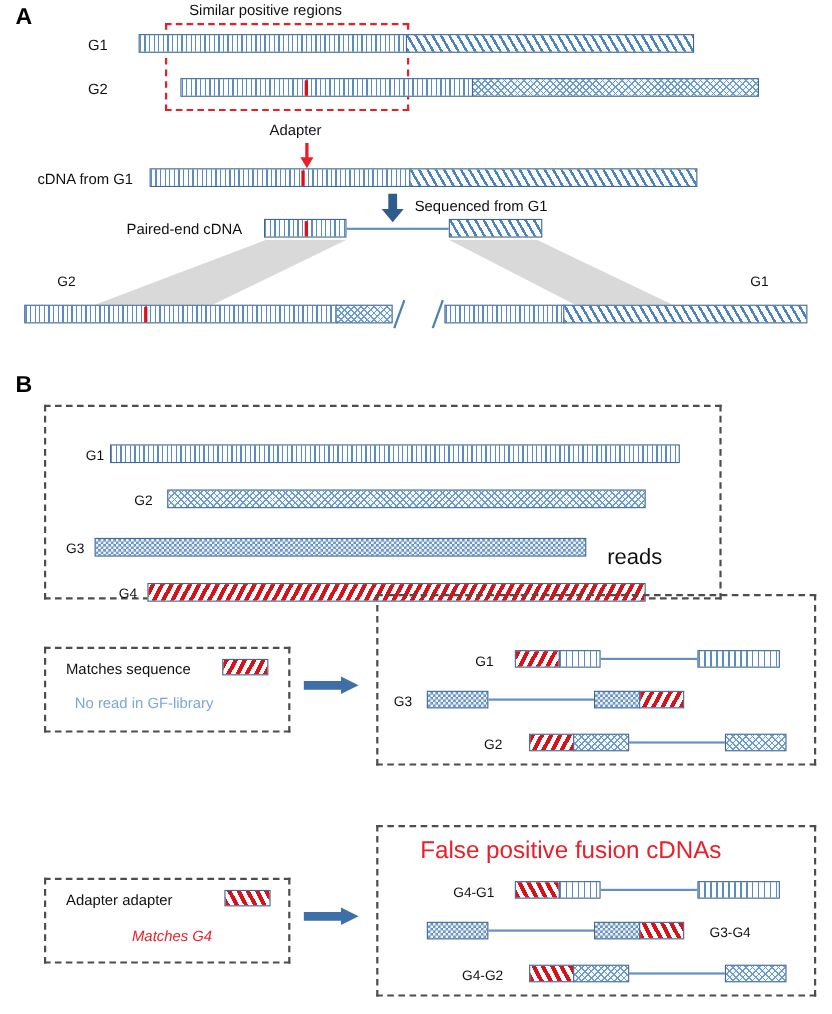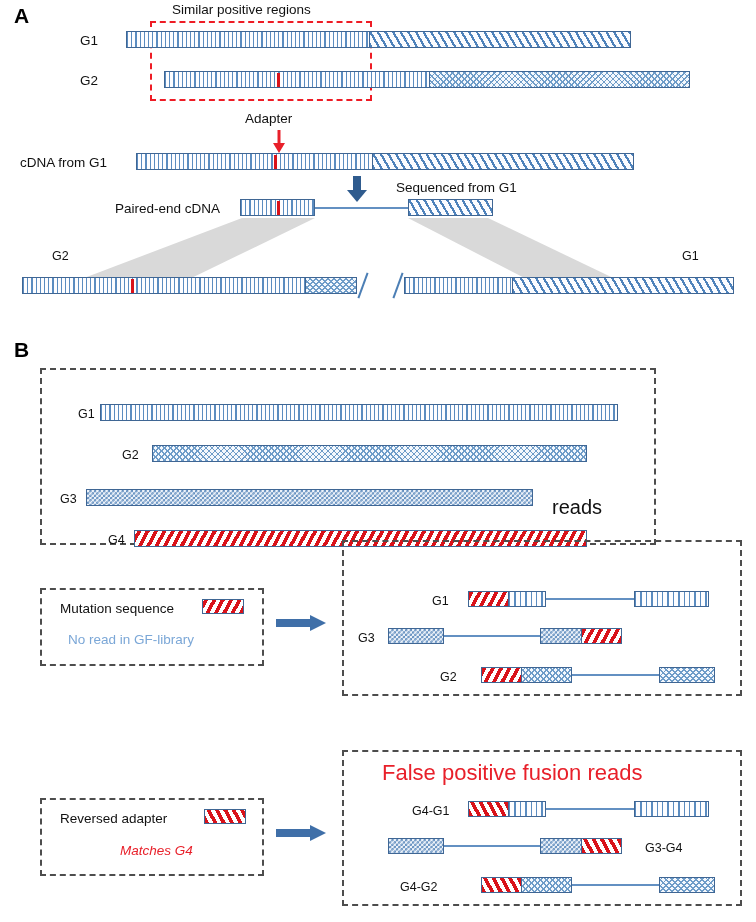--- a/index.html
+++ b/index.html
@@ -117,7 +117,7 @@
     <polygon points="3,13 15,13 9,23" fill="#e8202a"></polygon>
   </svg>
 
-  <div class="abs lbl" style="left:20px;top:155px;">cDNA from G1</div>
+  <div class="abs lbl" style="left:34px;top:155px;">cDNA from G1</div>
   <div class="bar pat-vert" style="left:136px;top:153px;width:238px;height:17px;"></div>
   <div class="mut" style="left:274px;top:154.5px;height:14px;"></div>
   <div class="bar pat-diag" style="left:372px;top:153px;width:262px;height:17px;"></div>

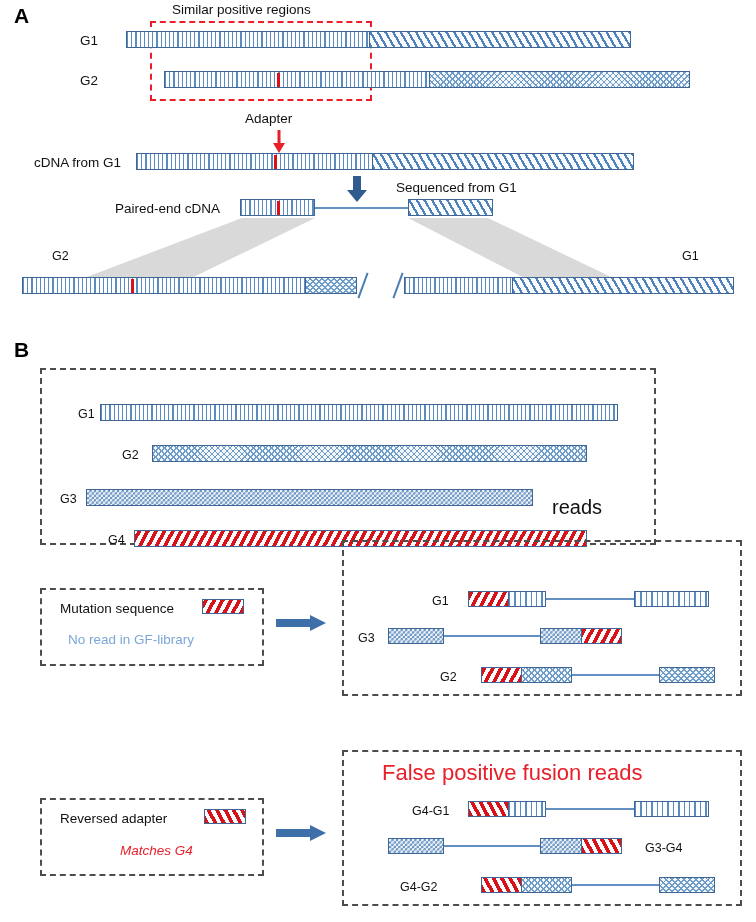--- a/index.html
+++ b/index.html
@@ -126,7 +126,7 @@
     <line x1="11" y1="0" x2="11" y2="15" stroke="#2f5b8e" stroke-width="8"></line>
     <polygon points="1,14 21,14 11,26" fill="#2f5b8e"></polygon>
   </svg>
-  <div class="abs lbl" style="left:396px;top:180px;">Sequenced from G1</div>
+  <div class="abs lbl" style="left:377px;top:180px;">Sequenced from G1</div>
 
   <div class="abs lbl" style="left:115px;top:201px;">Paired-end cDNA</div>
   <div class="bar pat-vert" style="left:240px;top:199px;width:75px;height:17px;"></div>

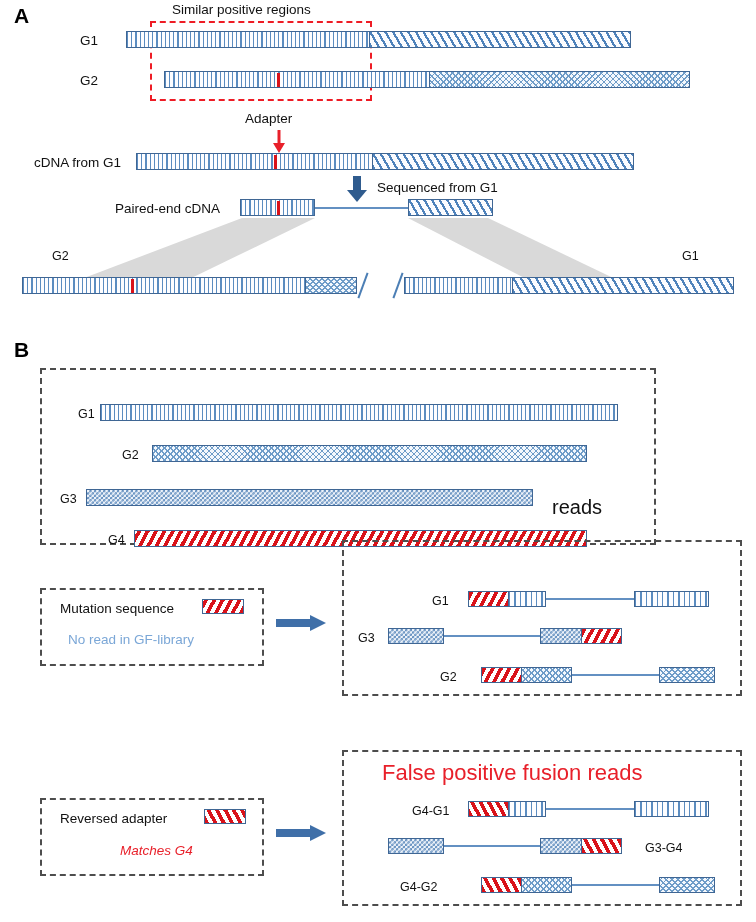--- a/index.html
+++ b/index.html
@@ -171,7 +171,7 @@
   <div class="bar pat-redfwd" style="left:134px;top:530px;width:453px;height:17px;"></div>
 
   <div class="dashbox" style="left:40px;top:588px;width:224px;height:78px;"></div>
-  <div class="abs lbl" style="left:60px;top:601px;">Mutation sequence</div>
+  <div class="abs lbl" style="left:60px;top:601px;">Matches sequence</div>
   <div class="bar pat-redfwd" style="left:202px;top:599px;width:42px;height:15px;"></div>
   <div class="abs lbl-blue" style="left:68px;top:632px;">No read in GF-library</div>
 

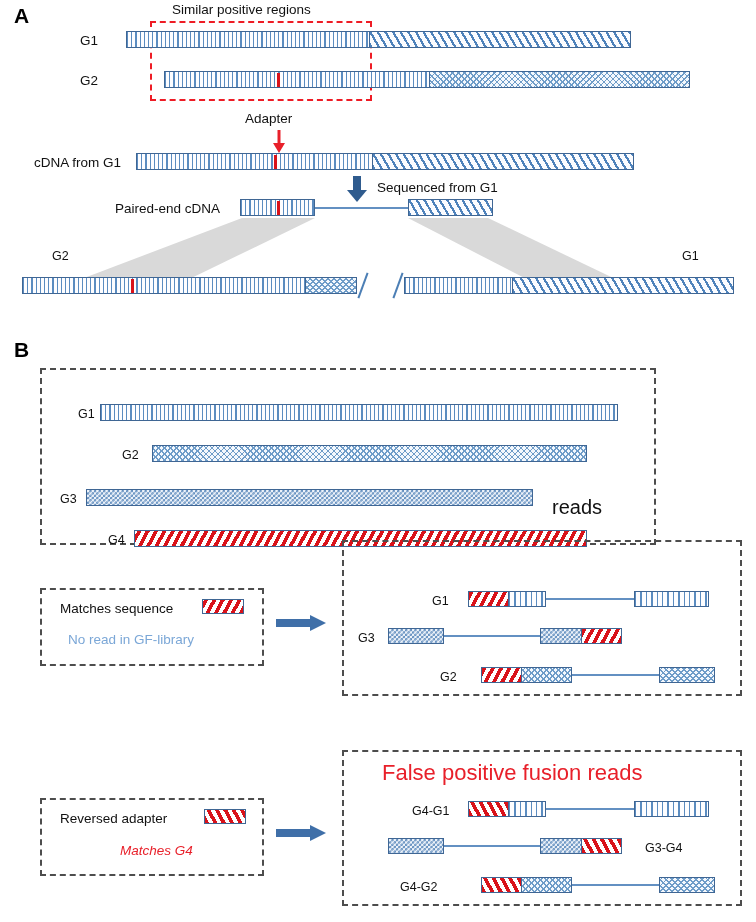--- a/index.html
+++ b/index.html
@@ -211,7 +211,7 @@
   </svg>
 
   <div class="dashbox" style="left:342px;top:750px;width:400px;height:156px;"></div>
-  <div class="abs title-red" style="left:382px;top:760px;">False positive fusion reads</div>
+  <div class="abs title-red" style="left:382px;top:760px;">False positive fusion cDNAs</div>
 
   <div class="abs lbl-sm" style="left:412px;top:804px;">G4-G1</div>
   <div class="bar pat-redrev" style="left:468px;top:801px;width:41px;height:16px;"></div>

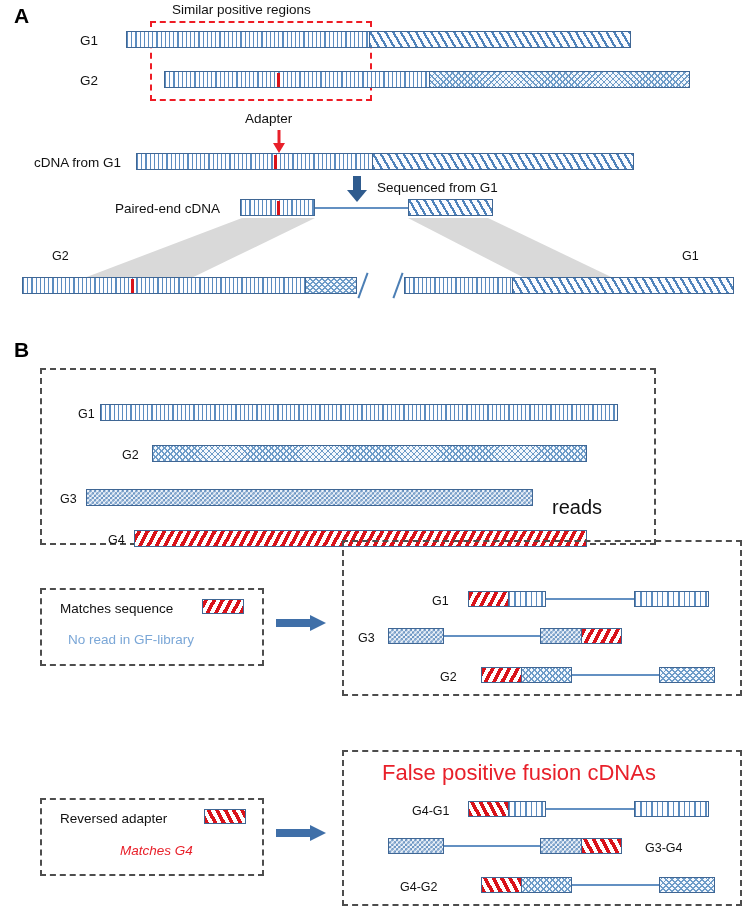--- a/index.html
+++ b/index.html
@@ -201,7 +201,7 @@
   <div class="bar pat-wave" style="left:659px;top:667px;width:56px;height:16px;"></div>
 
   <div class="dashbox" style="left:40px;top:798px;width:224px;height:78px;"></div>
-  <div class="abs lbl" style="left:60px;top:811px;">Reversed adapter</div>
+  <div class="abs lbl" style="left:60px;top:811px;">Adapter adapter</div>
   <div class="bar pat-redrev" style="left:204px;top:809px;width:42px;height:15px;"></div>
   <div class="abs lbl-red" style="left:120px;top:843px;font-style:italic;">Matches G4</div>
 

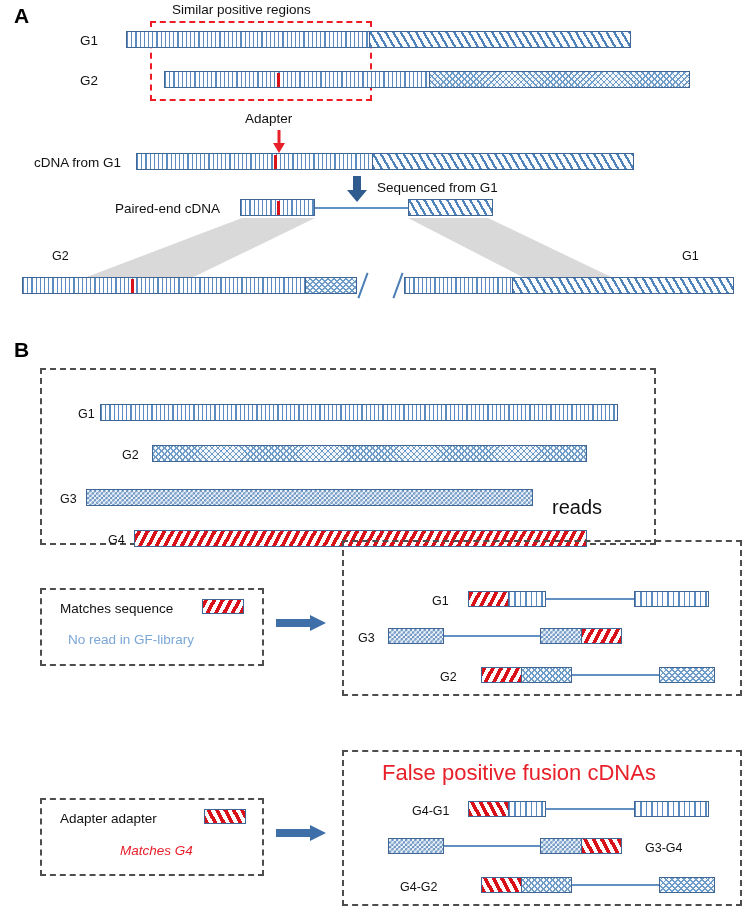--- a/index.html
+++ b/index.html
@@ -225,7 +225,7 @@
   <div class="bar pat-redrev" style="left:581px;top:838px;width:41px;height:16px;"></div>
   <div class="abs lbl-sm" style="left:645px;top:841px;">G3-G4</div>
 
-  <div class="abs lbl-sm" style="left:400px;top:880px;">G4-G2</div>
+  <div class="abs lbl-sm" style="left:420px;top:880px;">G4-G2</div>
   <div class="bar pat-redrev" style="left:481px;top:877px;width:41px;height:16px;"></div>
   <div class="bar pat-wave" style="left:521px;top:877px;width:51px;height:16px;"></div>
   <div class="pelink" style="left:572px;top:884px;width:87px;"></div>

